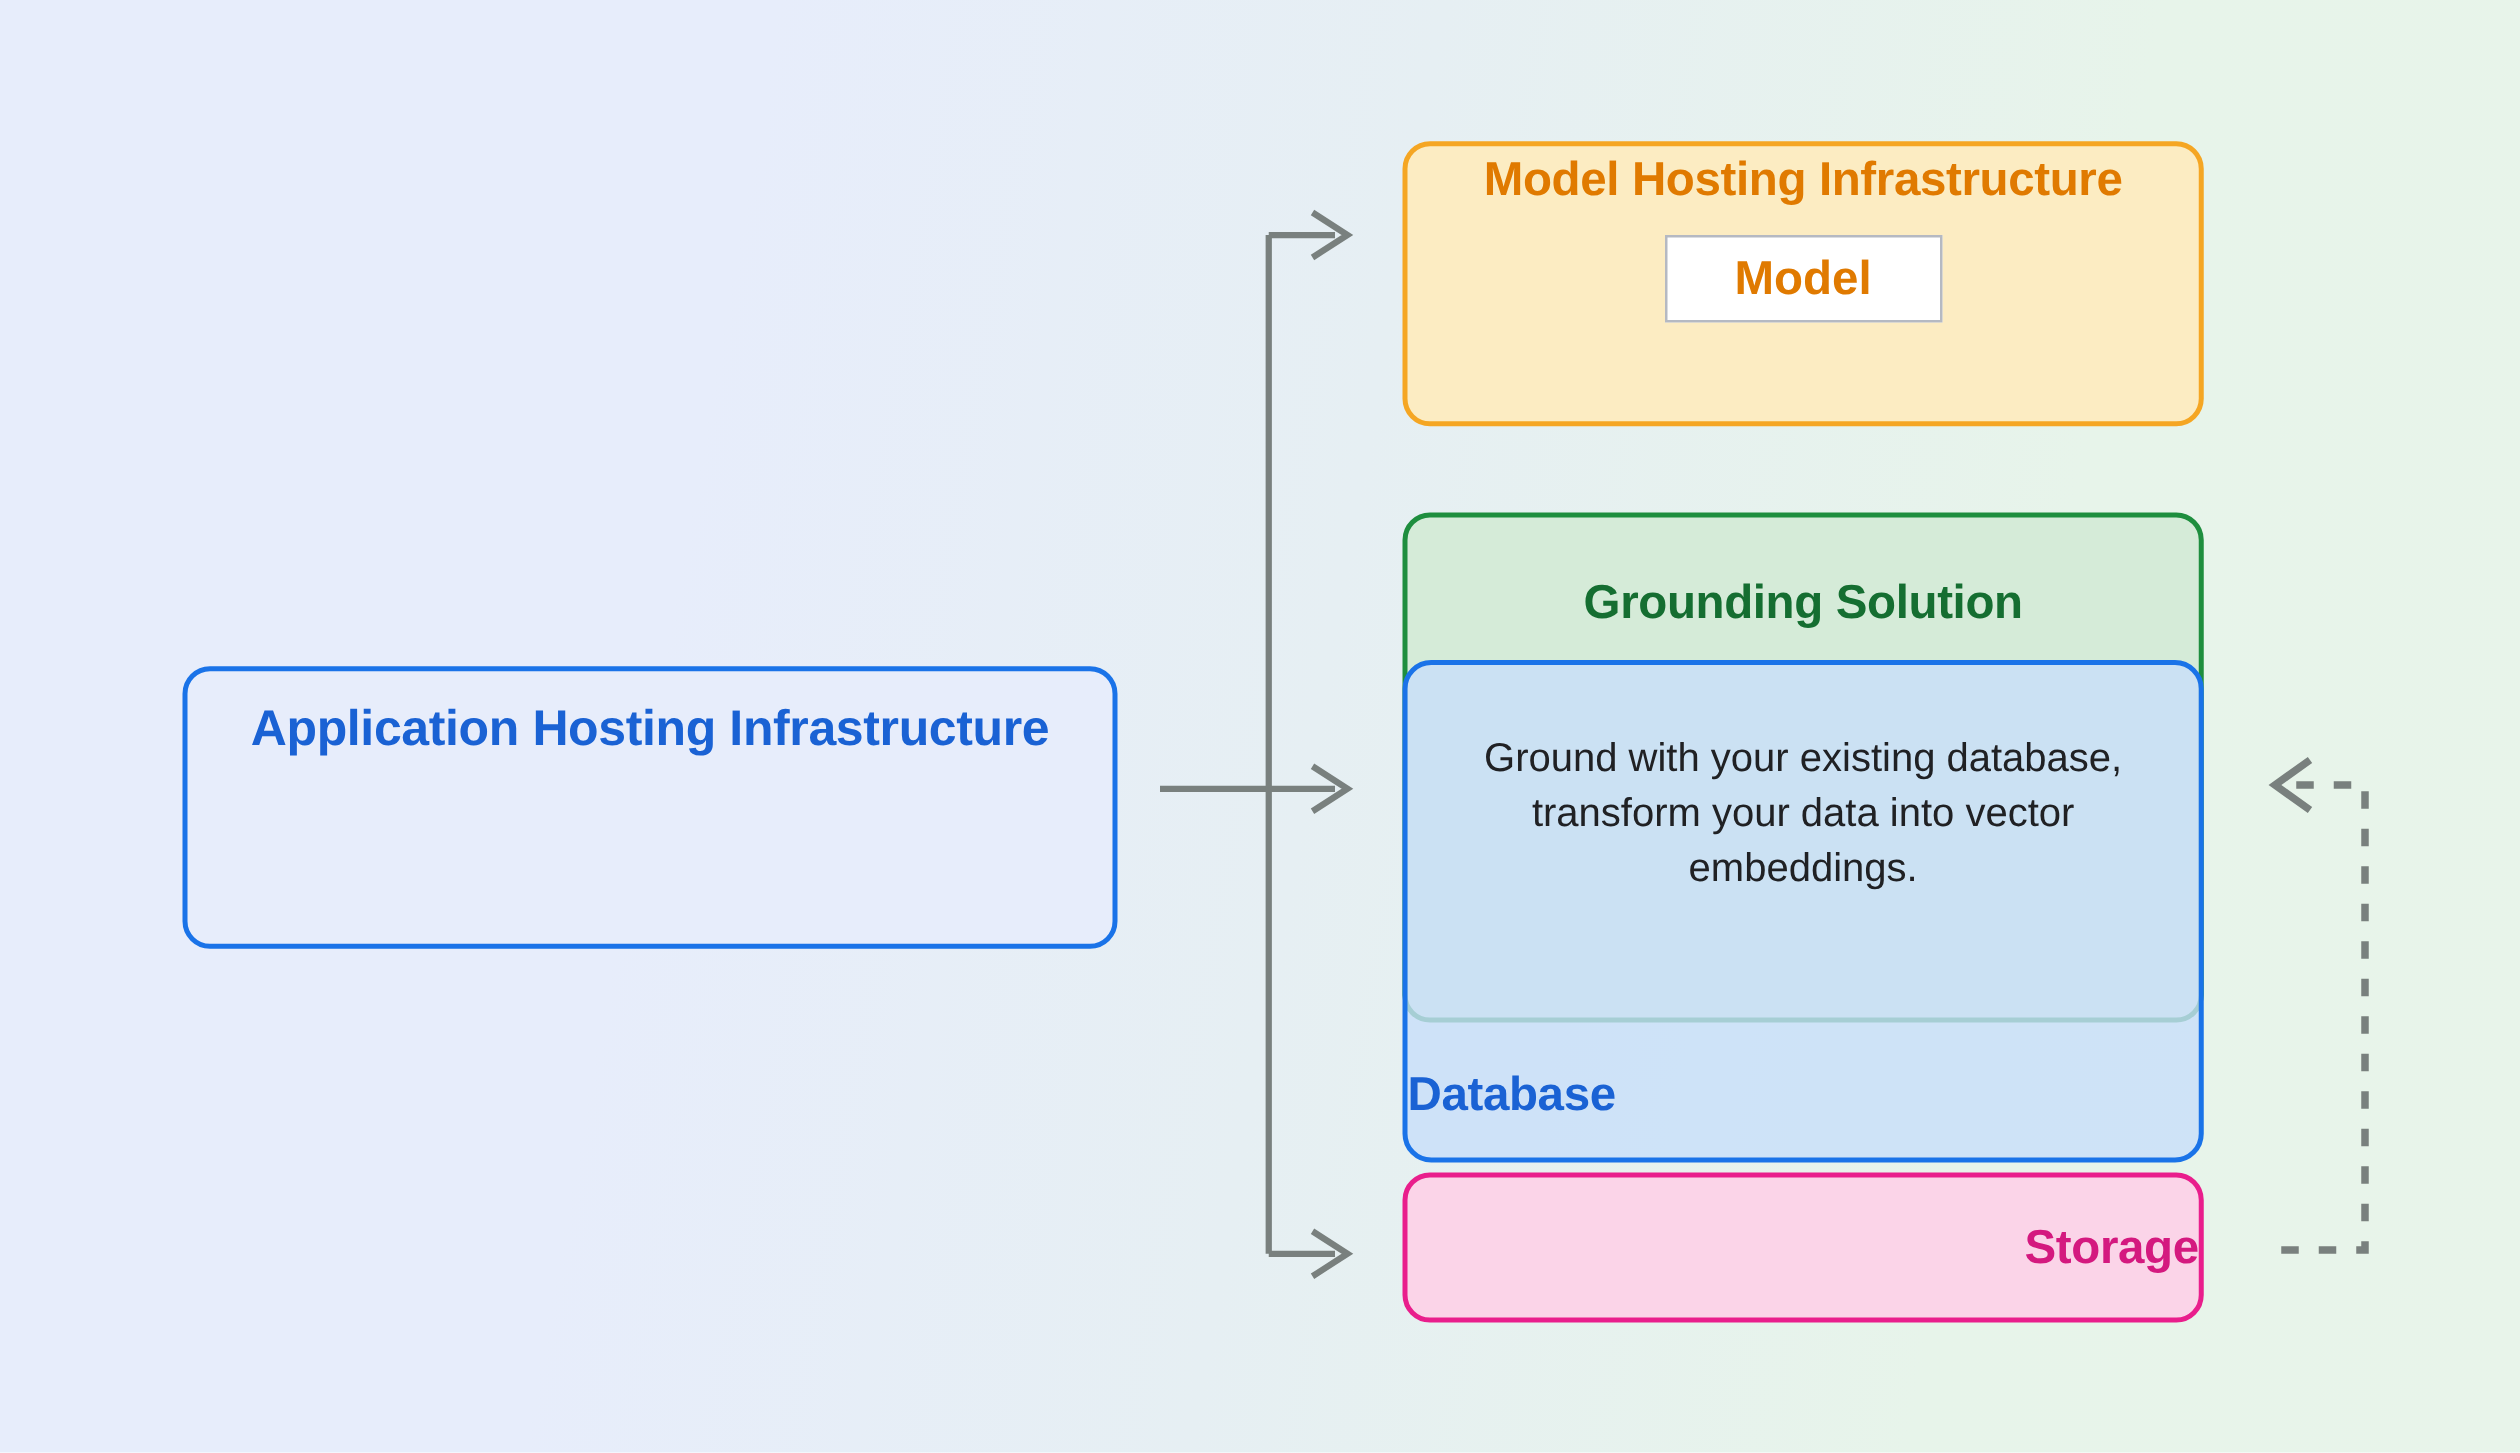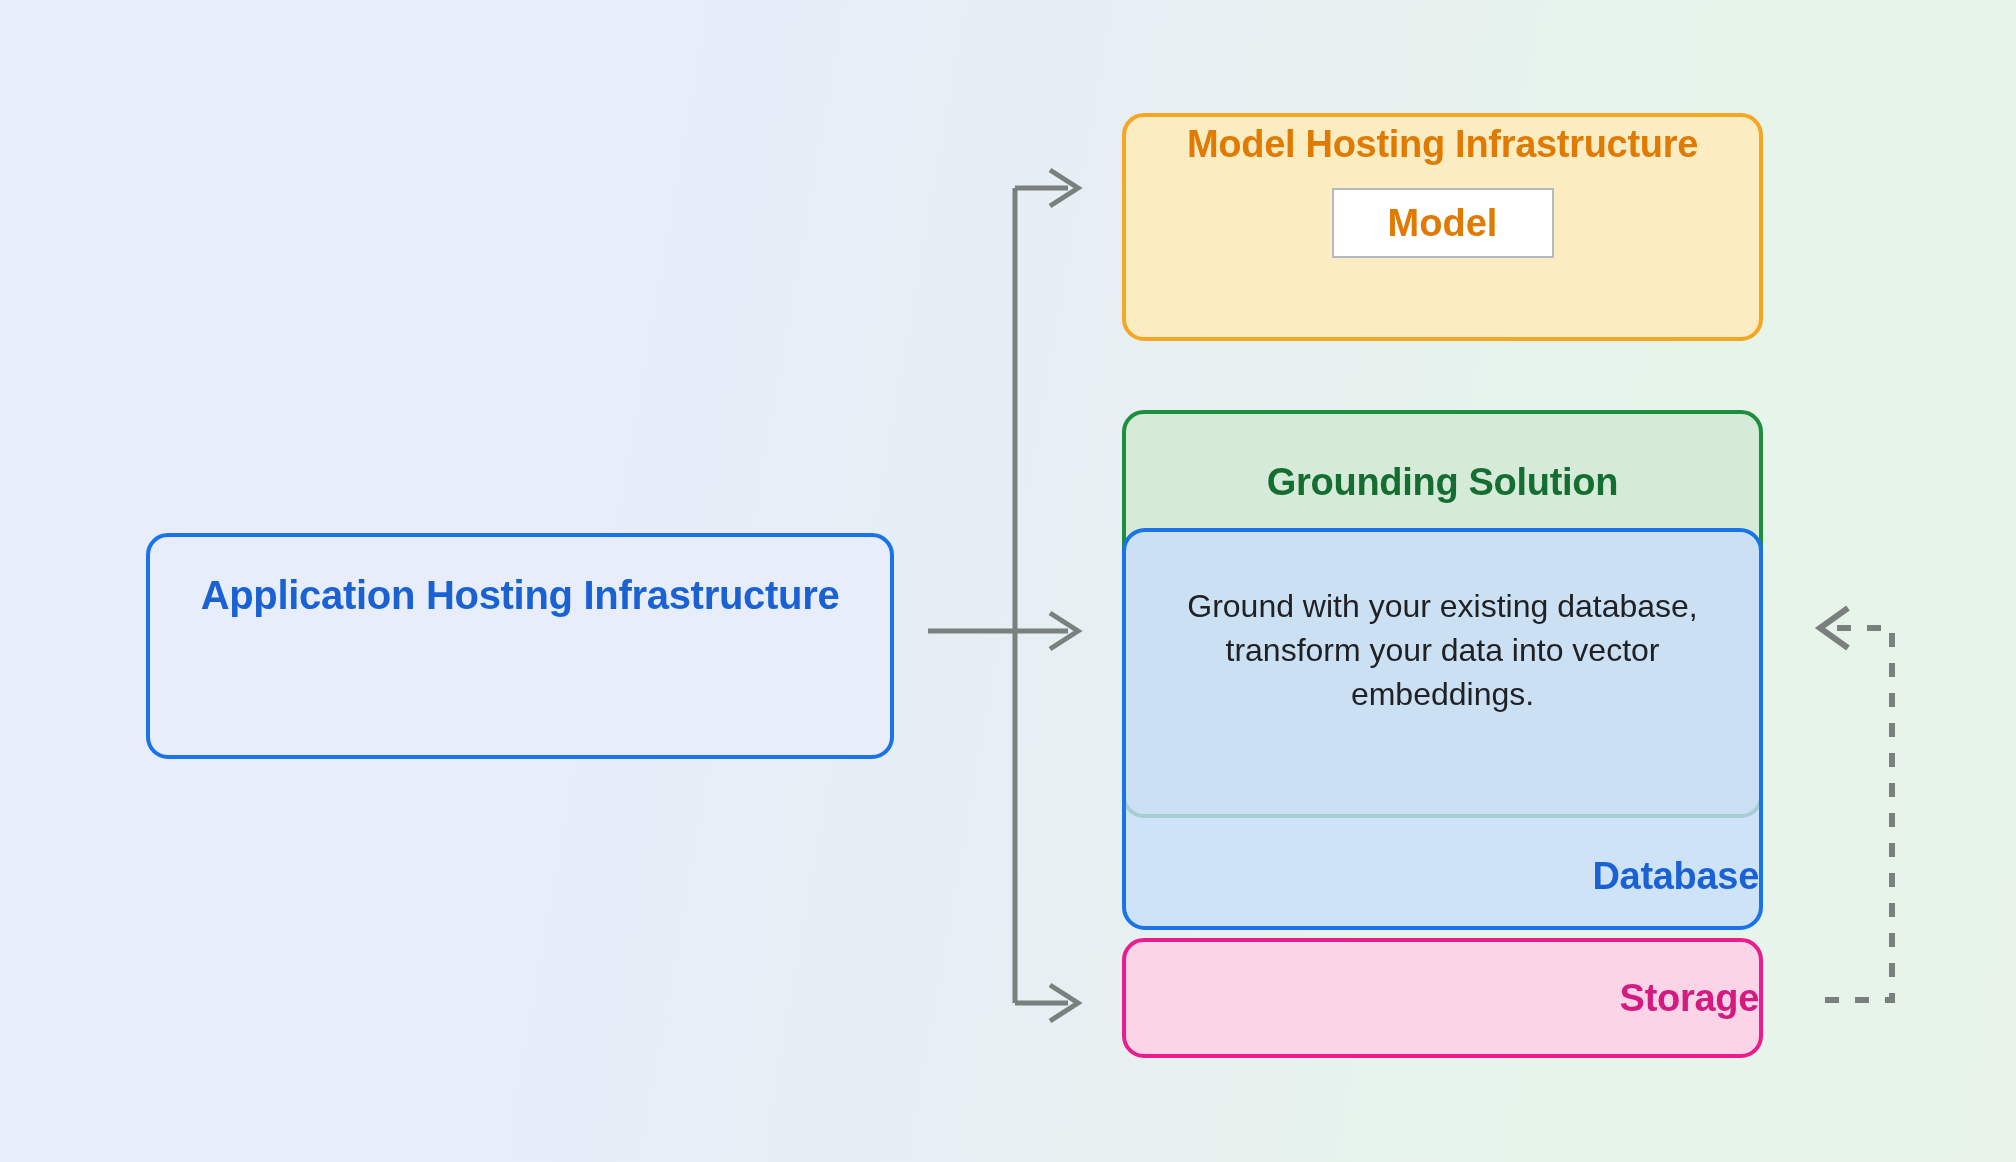--- a/index.html
+++ b/index.html
@@ -40,7 +40,7 @@
     background: #E7EDFB;
   }
   #app-host .node-title {
-    margin-top: 36px;
+    margin-top: 24px;
     font-size: 40px;
     font-weight: bold;
     color: #1A62D4;

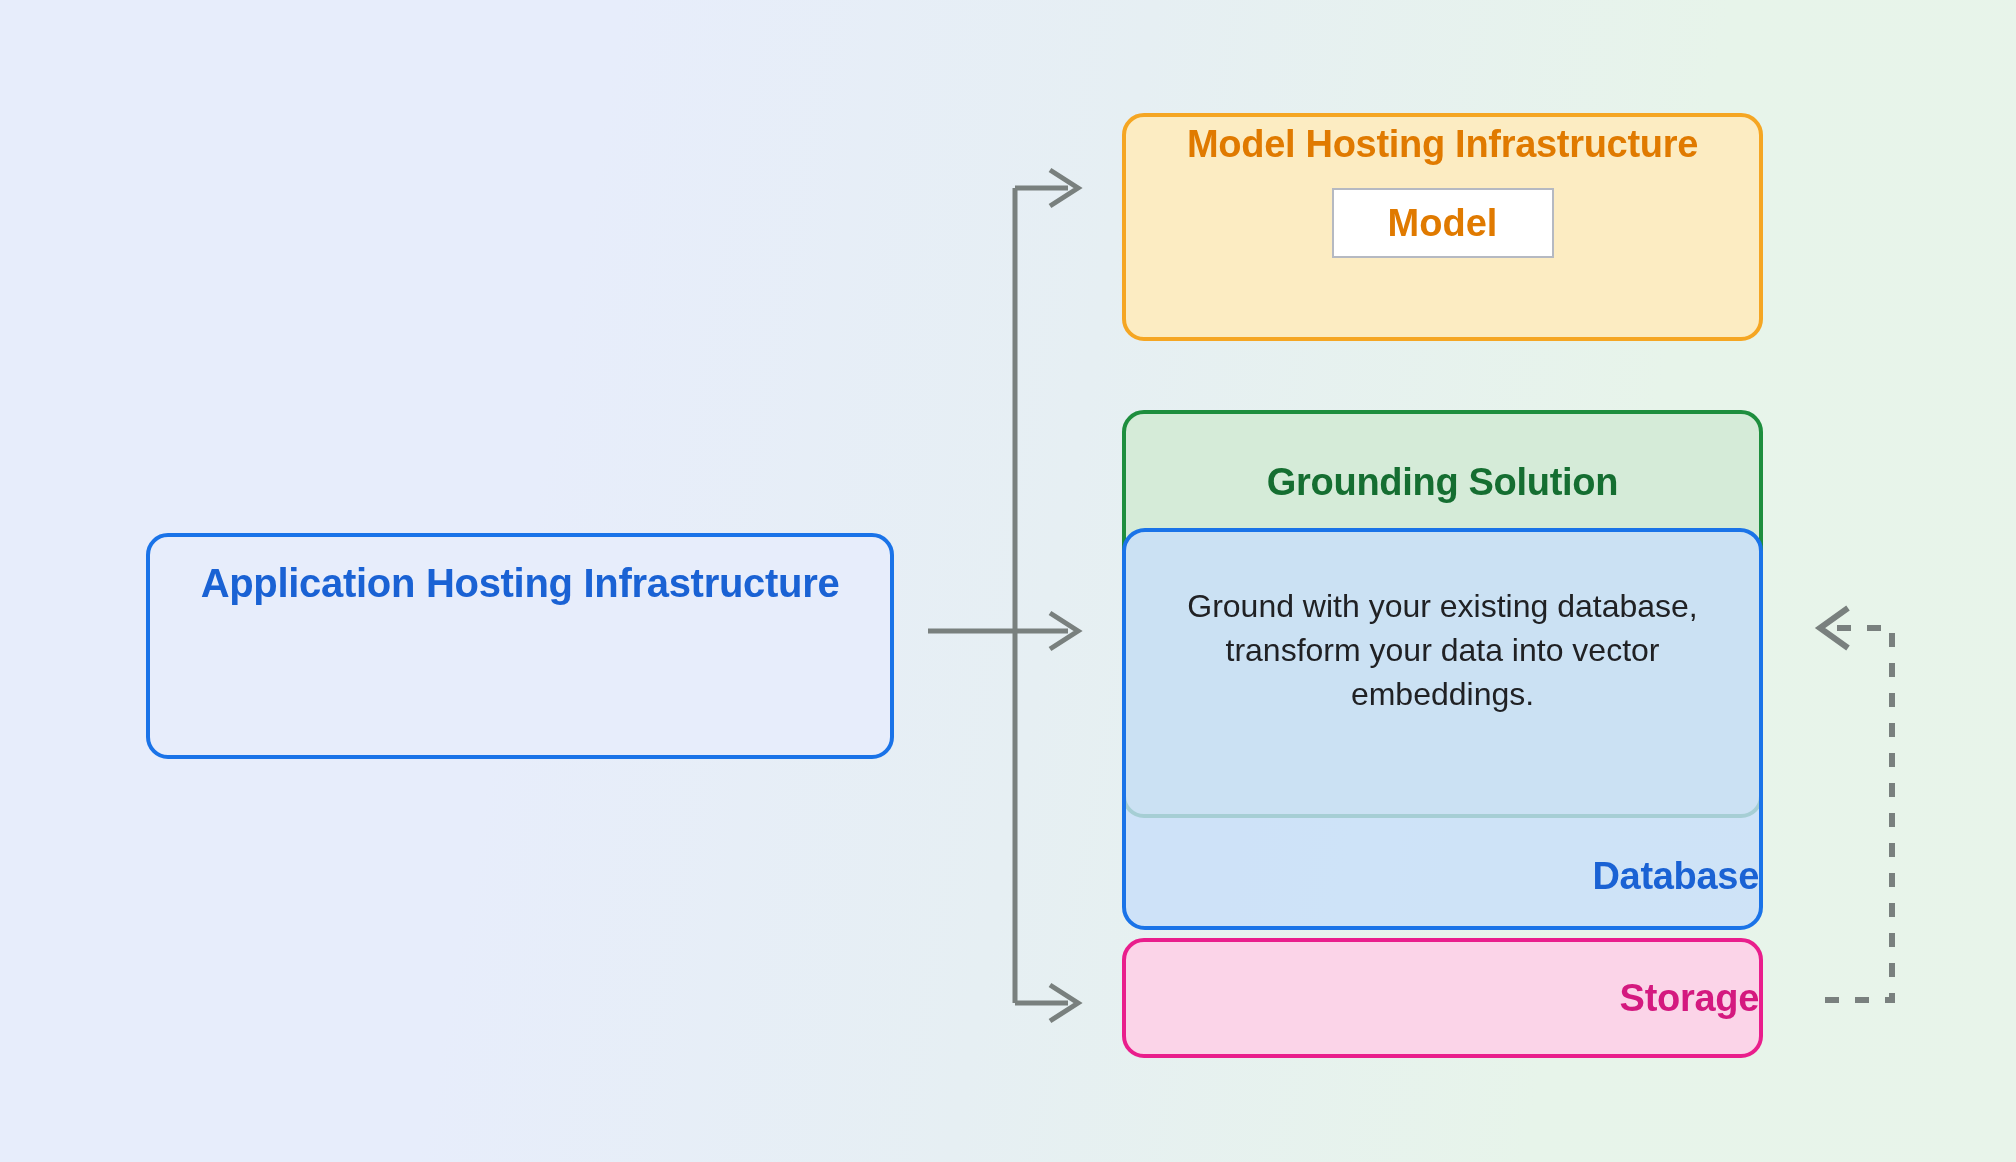--- a/index.html
+++ b/index.html
@@ -127,12 +127,11 @@
     left: 0;
     right: 0;
     bottom: 28px;
-    text-align: right;
+    text-align: left;
     font-size: 38px;
     font-weight: bold;
     color: #1A62D4;
     letter-spacing: -0.3px;
-    padding-left: 31px;
   }
 
   

